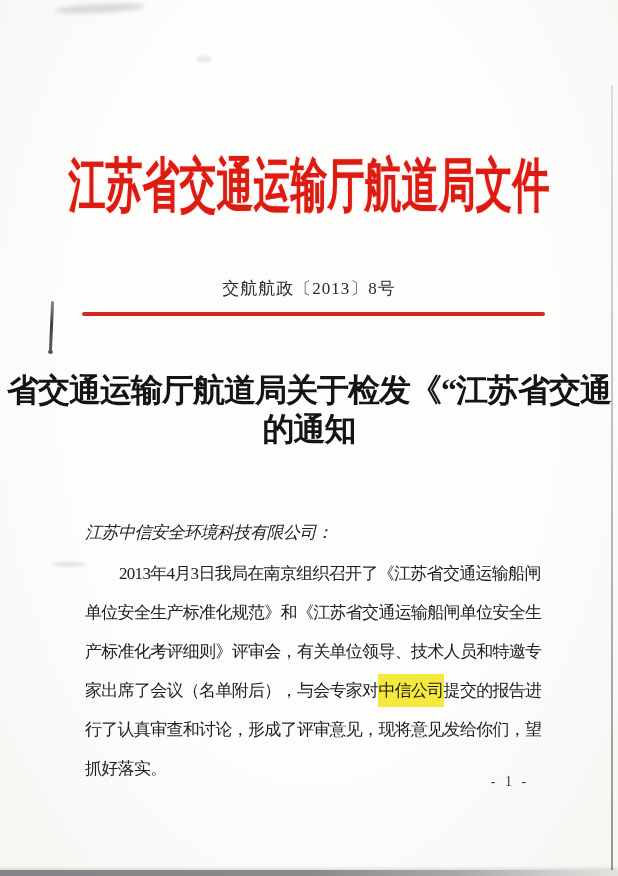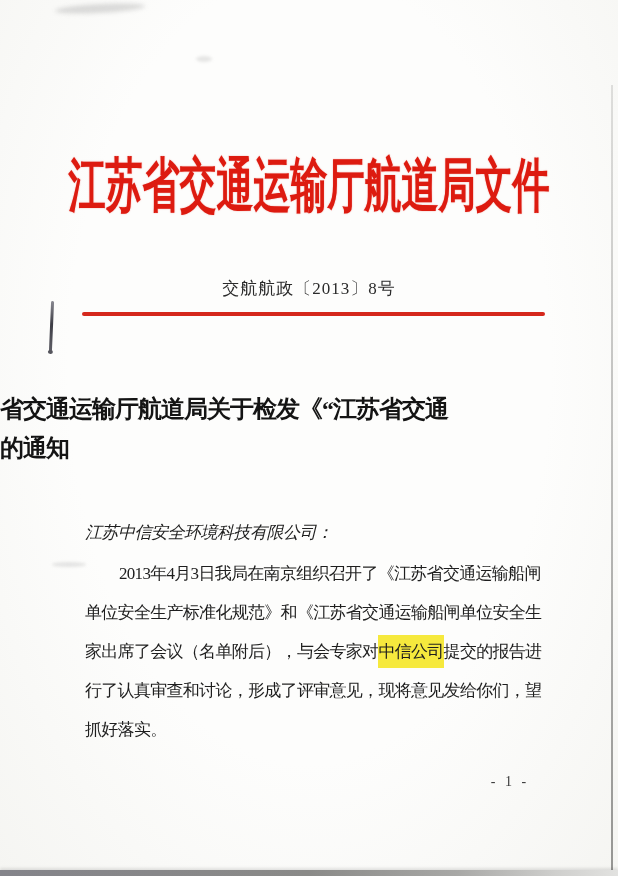--- a/index.html
+++ b/index.html
@@ -42,8 +42,8 @@
             background:var(--divider-red);border-radius:2px;}
 
   
-  .notice-title{position:absolute;top:390px;left:0;width:618px;text-align:left;
-            font-size:24px;font-weight:bold;color:#141414;line-height:39px;
+  .notice-title{position:absolute;top:371px;left:0;width:618px;text-align:center;
+            font-size:32px;font-weight:bold;color:#141414;line-height:39px;
             letter-spacing:-1px;}
   .notice-title div{white-space:nowrap;}
 

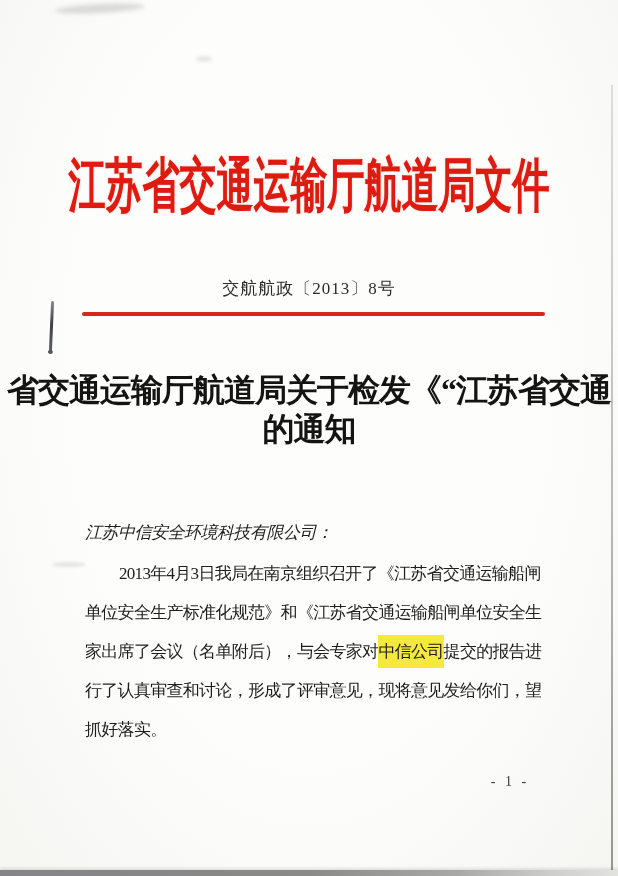--- a/index.html
+++ b/index.html
@@ -87,6 +87,7 @@
   <div class="paragraph">
       <div class="para-line indent"><span>2013年4月3日我局在南京组织召开了《江苏省交通运输船闸</span></div>
       <div class="para-line"><span>单位安全生产标准化规范》和《江苏省交通运输船闸单位安全生</span></div>
+      <div class="para-line"><span>产标准化考评细则》评审会，有关单位领导、技术人员和特邀专</span></div>
       <div class="para-line"><span>家出席了会议（名单附后），与会专家对</span><span class="highlight">中信公司</span><span>提交的报告进</span></div>
       <div class="para-line"><span>行了认真审查和讨论，形成了评审意见，现将意见发给你们，望</span></div>
       <div class="para-line"><span>抓好落实。</span></div>

